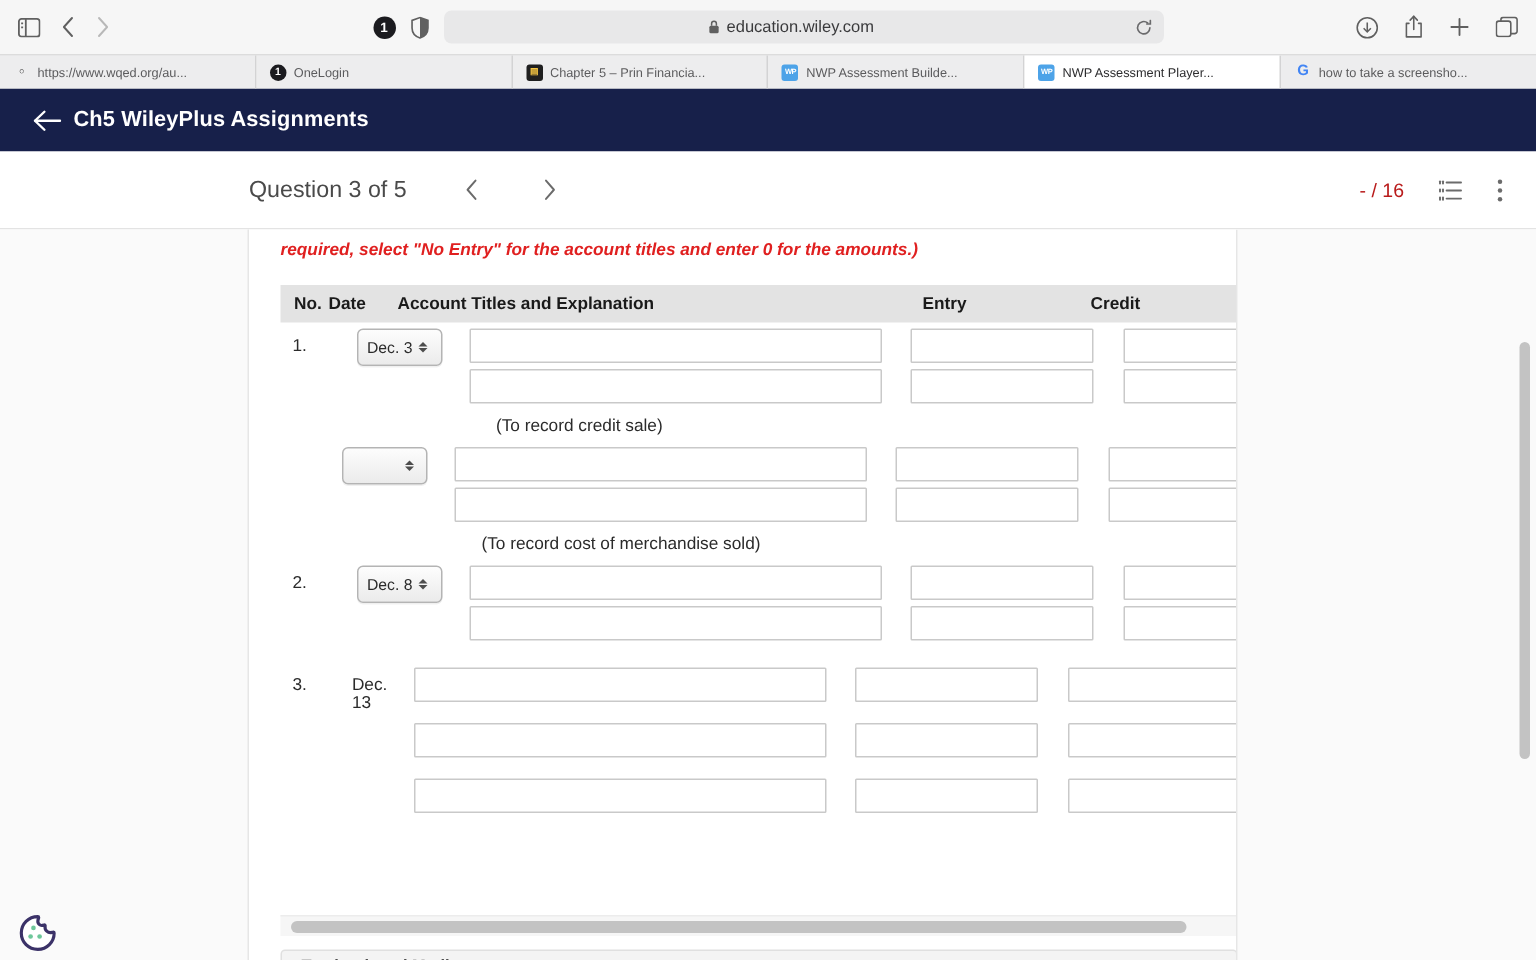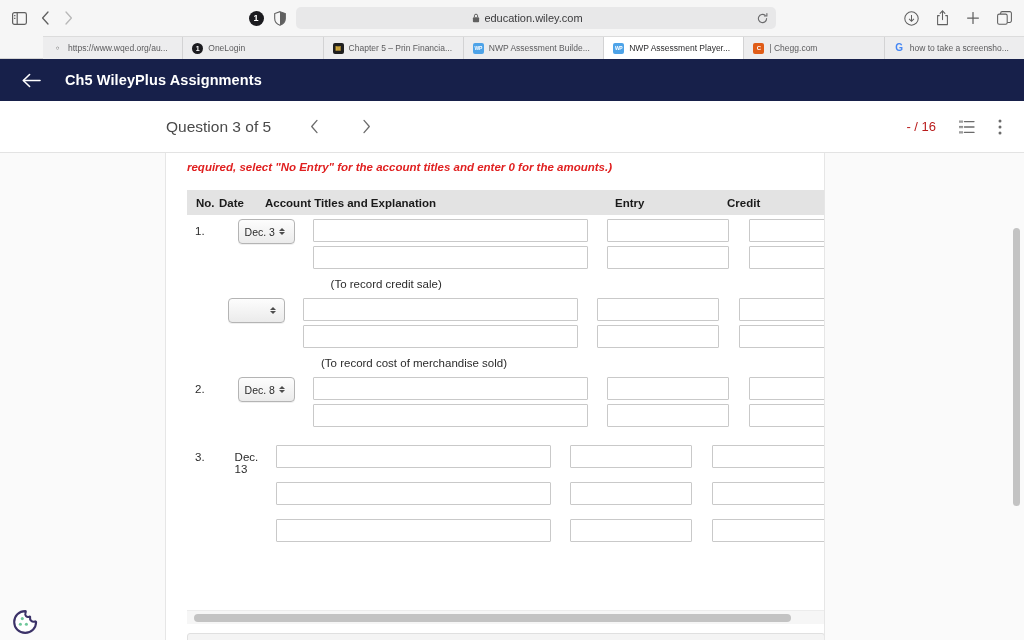--- a/index.html
+++ b/index.html
@@ -61,7 +61,6 @@
     display: flex;
     background: #e7e7e8;
     border-top: 1px solid #dcdcdc;
-    margin-left: 43px;
   }
   .tab {
     flex: 1 1 0;

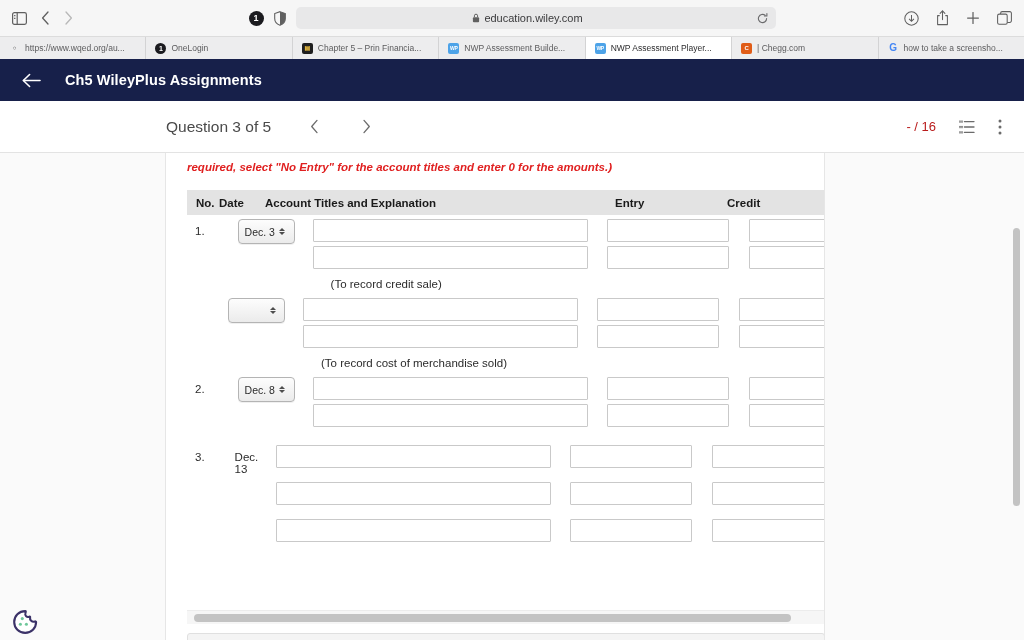--- a/index.html
+++ b/index.html
@@ -398,10 +398,6 @@
     <div class="tab active">
       <span class="favicon fav-nwp">WP</span>
       <span class="tab-label">NWP Assessment Player...</span>
-    </div>
-    <div class="tab">
-      <span class="favicon fav-chegg">C</span>
-      <span class="tab-label">| Chegg.com</span>
     </div>
     <div class="tab">
       <span class="favicon fav-google">G</span>

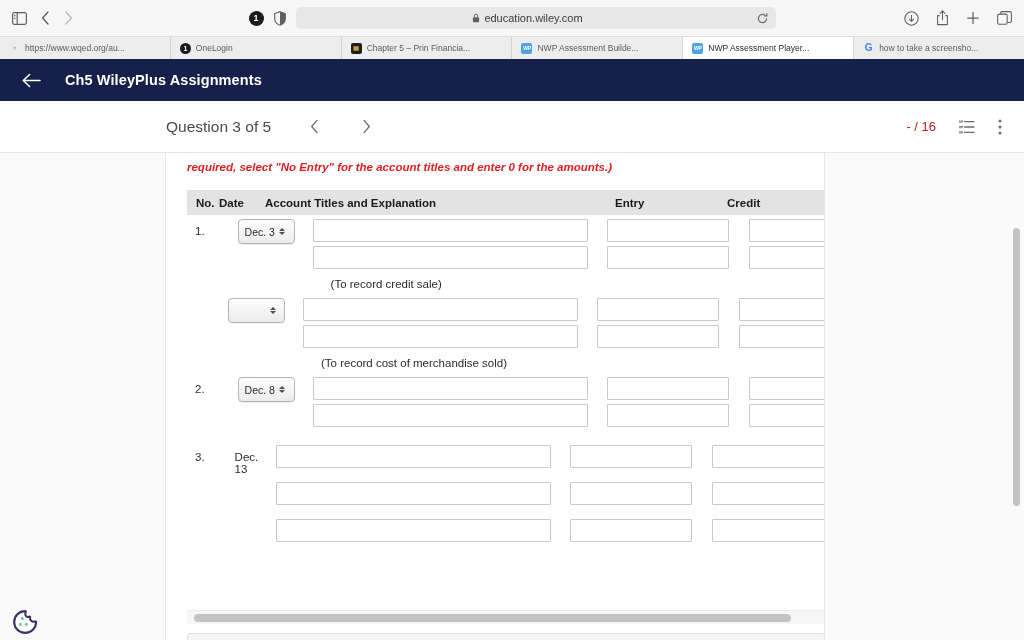--- a/index.html
+++ b/index.html
@@ -99,7 +99,7 @@
     background: #17204a;
     display: flex; align-items: center;
     padding: 0 22px;
-    gap: 24px;
+    gap: 8px;
   }
   .back-arrow { color: #ffffff; cursor: pointer; display: flex; }
   .app-title { color: #ffffff; font-size: 14.5px; font-weight: bold; letter-spacing: 0.1px; }

